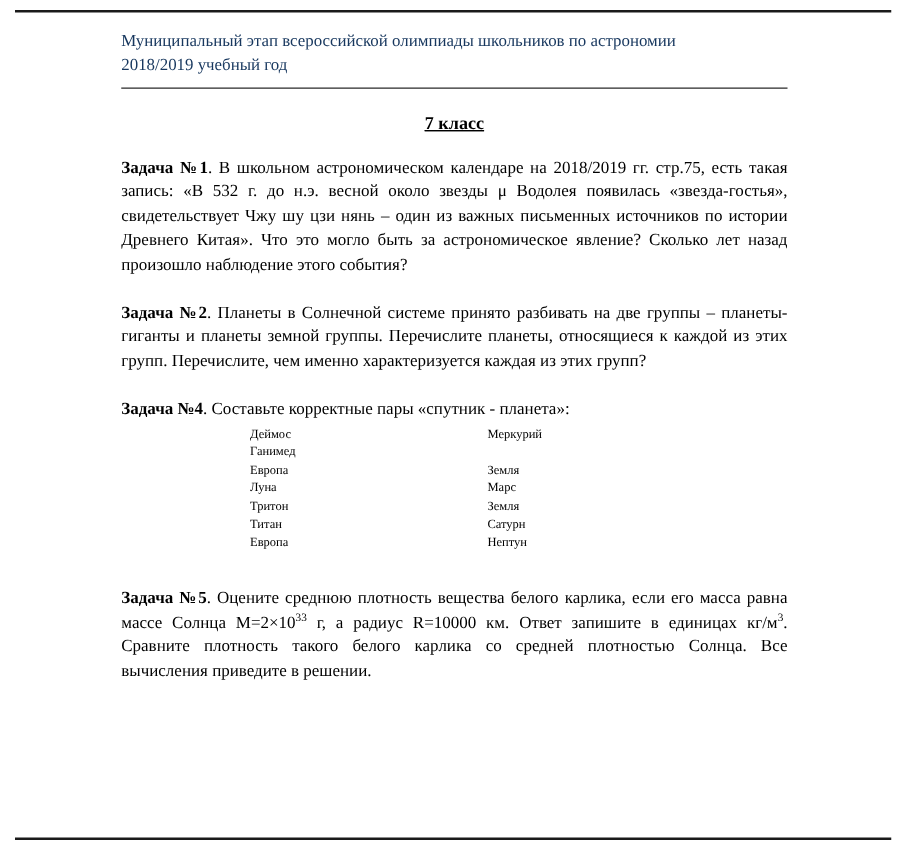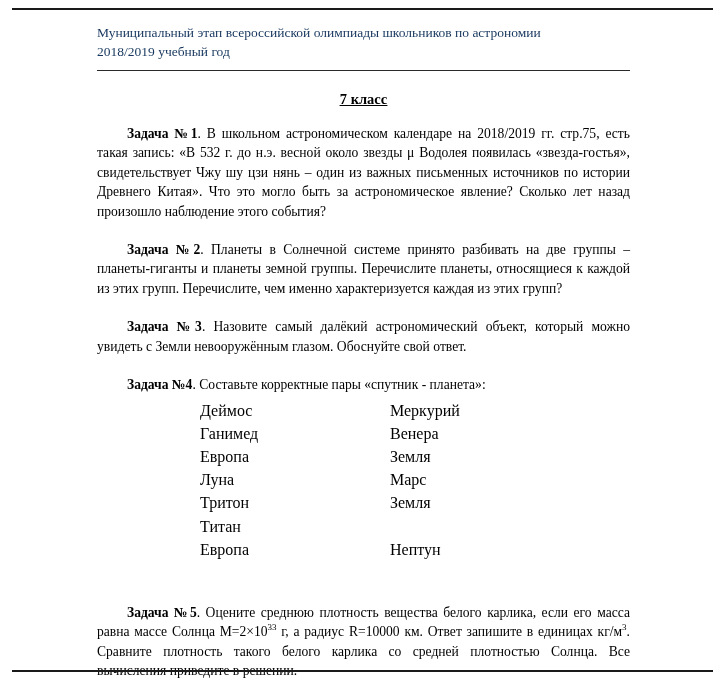--- a/index.html
+++ b/index.html
@@ -63,7 +63,6 @@
   }
   p.task .task-label {
     font-weight: bold;
-    margin-left: 30px;
   }
   p.task-4 {
     margin-bottom: 4px;

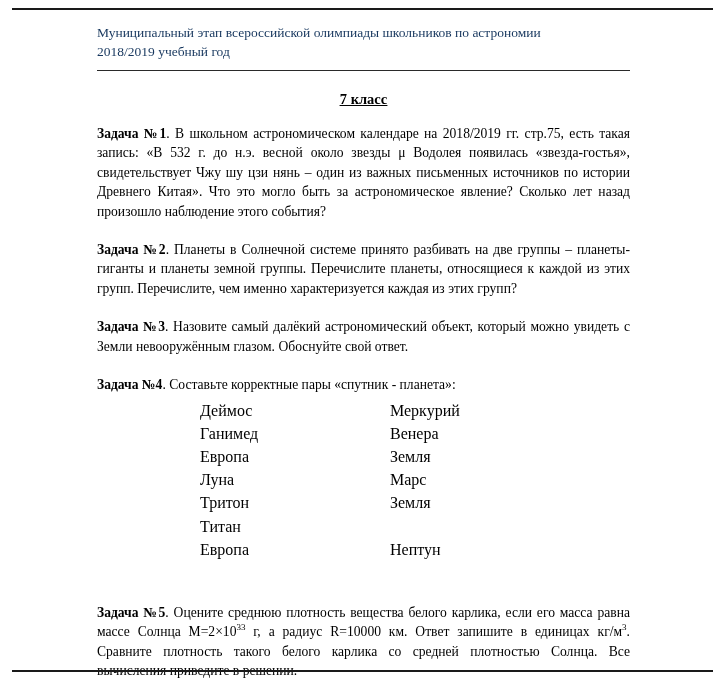--- a/index.html
+++ b/index.html
@@ -108,9 +108,6 @@
       <span class="task-label">Задача №2</span><span>. Планеты в Солнечной системе принято разбивать на две группы – планеты-гиганты и планеты земной группы. Перечислите планеты, относящиеся к каждой из этих групп. Перечислите, чем именно характеризуется каждая из этих групп?</span>
     </p>
 
-    <p class="task">
-      <span class="task-label">Задача №3</span><span>. Назовите самый далёкий астрономический объект, который можно увидеть с Земли невооружённым глазом. Обоснуйте свой ответ.</span>
-    </p>
 
     <p class="task task-4">
       <span class="task-label">Задача №4</span><span>. Составьте корректные пары «спутник - планета»:</span>

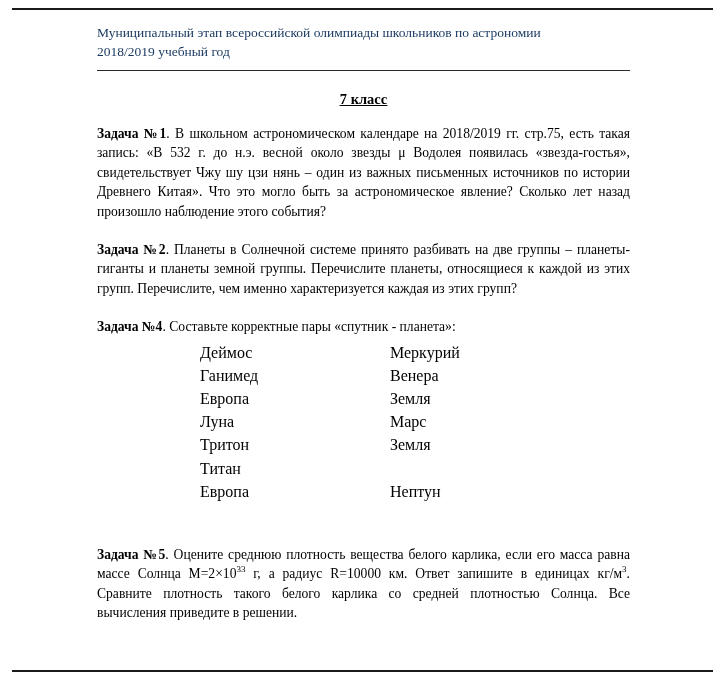--- a/index.html
+++ b/index.html
@@ -69,8 +69,8 @@
   }
   .pairs {
     margin-left: 103px;
-    margin-bottom: 42px;
-    font-size: 16px;
+    margin-bottom: 26px;
+    font-size: 10px;
     line-height: 1.45;
   }
   .pair-row {

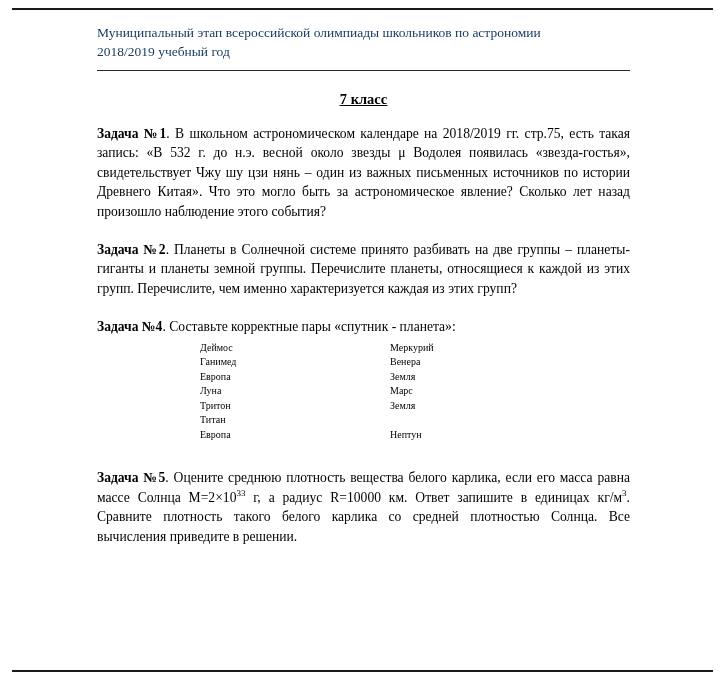--- a/index.html
+++ b/index.html
@@ -120,7 +120,6 @@
       </div>
       <div class="pair-row">
         <span>Ганимед</span>
-        <span>Венера</span>
       </div>
       <div class="pair-row">
         <span>Европа</span>

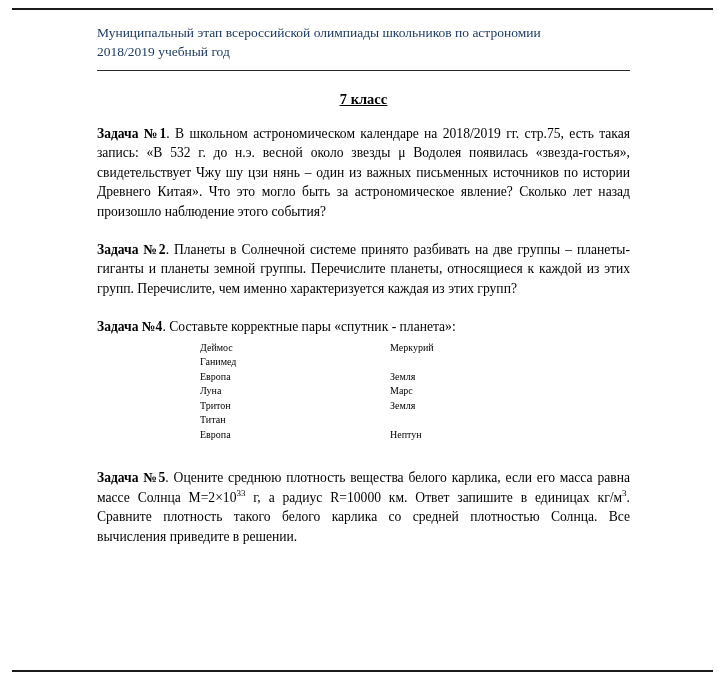--- a/index.html
+++ b/index.html
@@ -135,6 +135,7 @@
       </div>
       <div class="pair-row">
         <span>Титан</span>
+        <span>Сатурн</span>
       </div>
       <div class="pair-row">
         <span>Европа</span>

